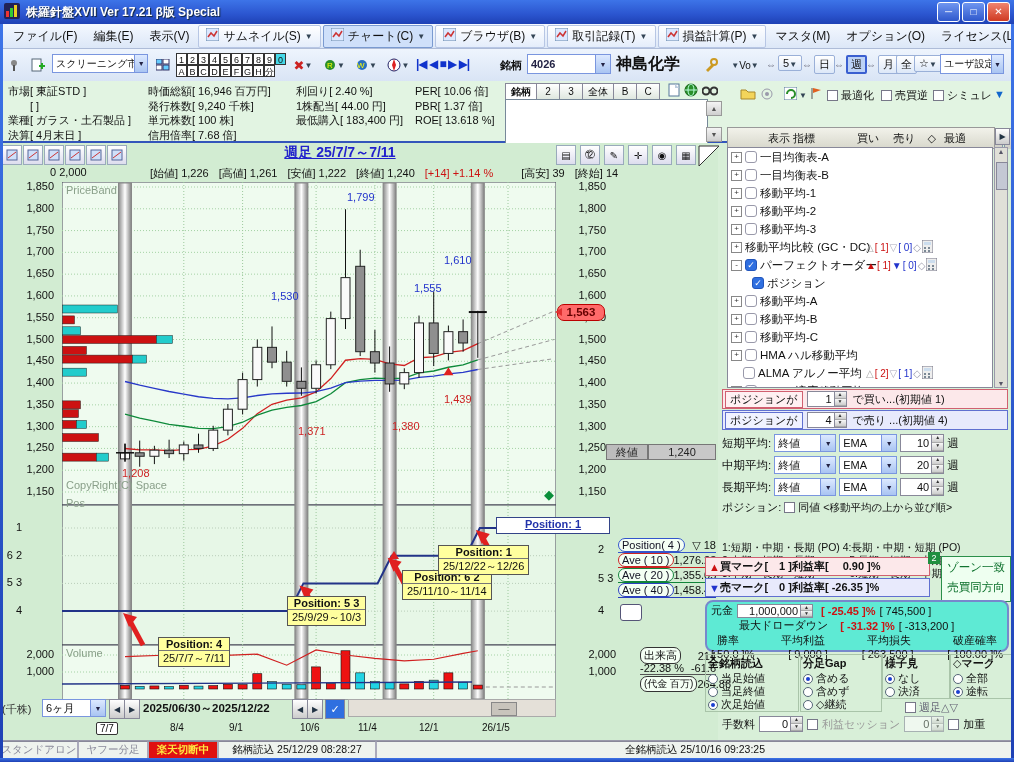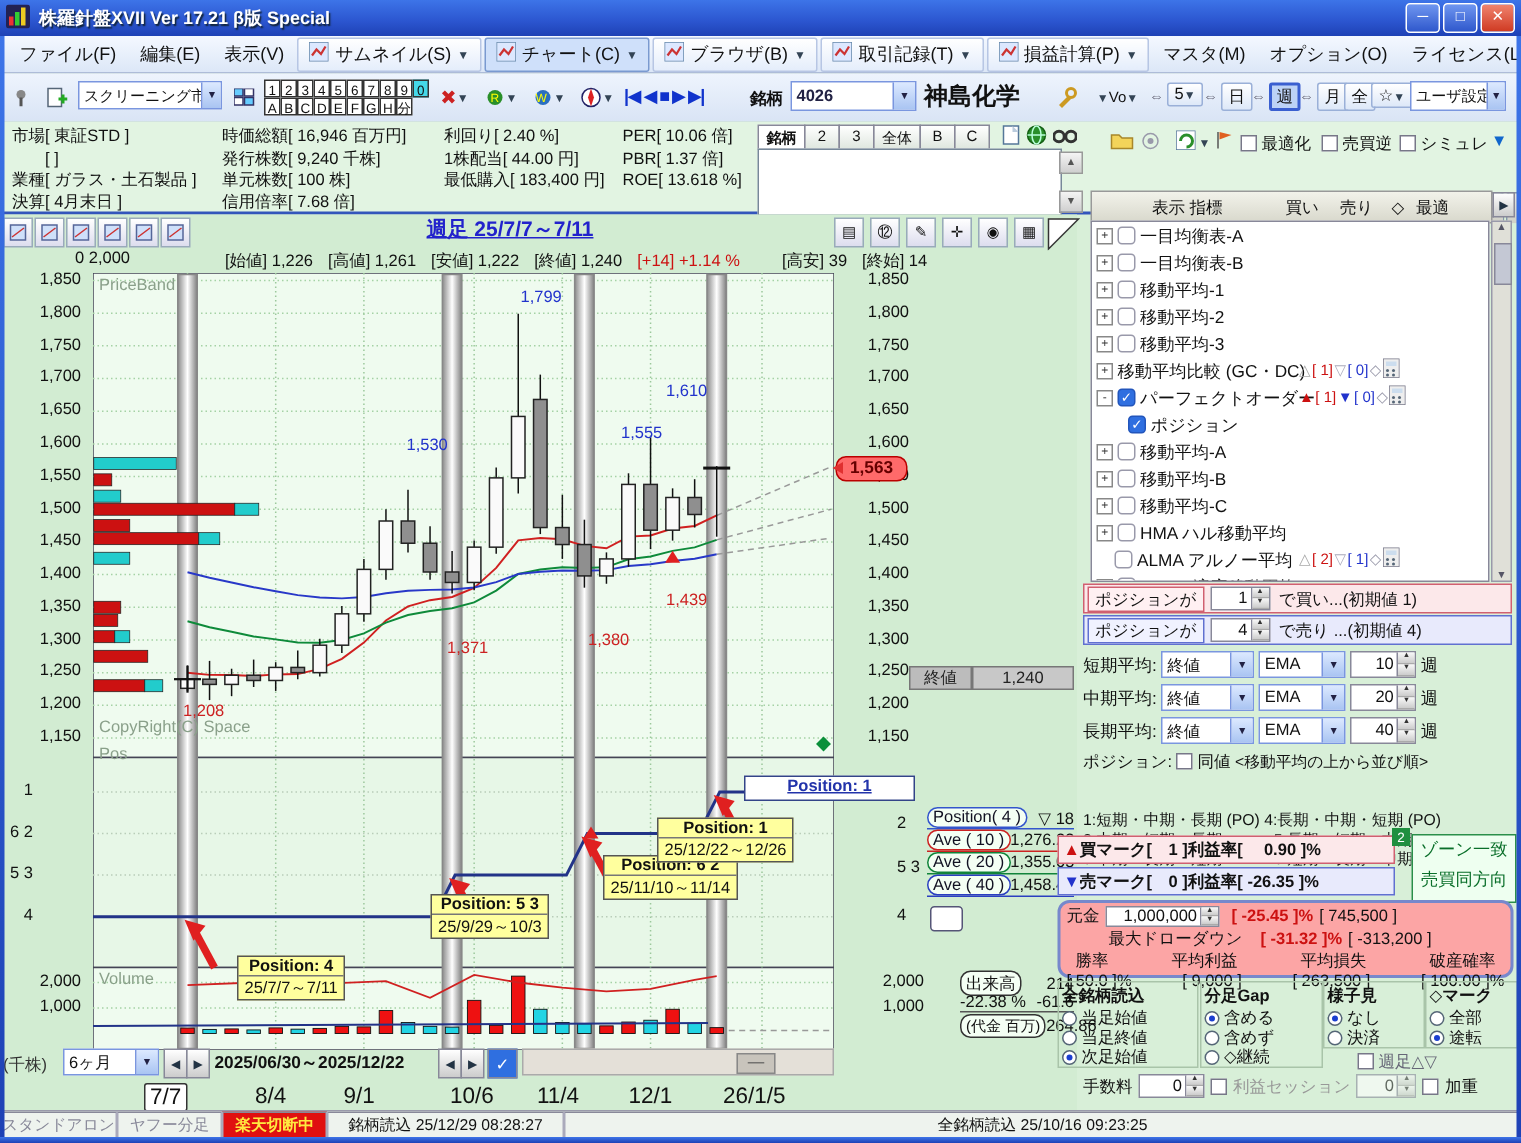--- a/index.html
+++ b/index.html
@@ -930,7 +930,7 @@
         <div>売買同方向</div>
     </div>
 
-    <div class="abs" style="left:705px;top:600px;width:304px;height:52px;border:2px solid #7788cc;border-radius:8px;background:#fca5a5;box-sizing:border-box;font-size:11px;">
+    <div class="abs" style="left:705px;top:600px;width:304px;height:52px;border:2px solid #7788cc;border-radius:8px;background:#5eead4;box-sizing:border-box;font-size:11px;">
       <div style="display:flex;align-items:center;margin:1px 4px 0 4px;">
         <span>元金</span>
         <span class="spin" style="width:76px;height:14px;margin-left:4px;">

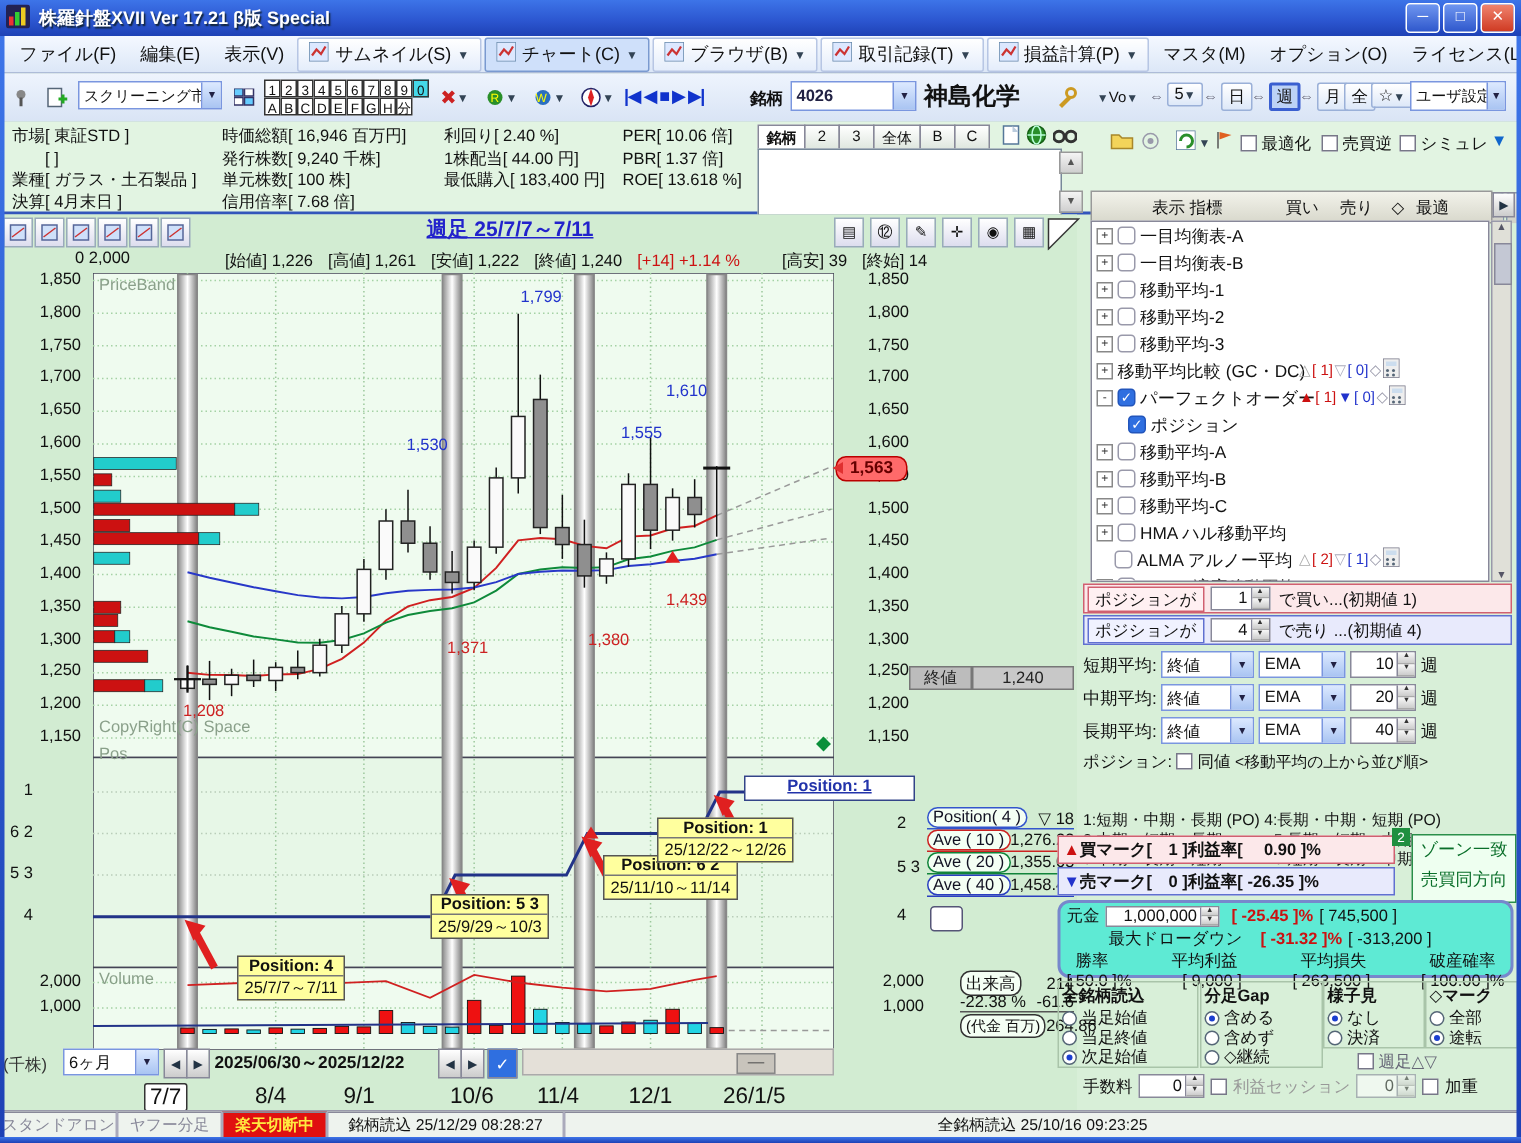--- a/index.html
+++ b/index.html
@@ -92,7 +92,7 @@
   .graybox{position:absolute;background:#bcbcbc;border:1px solid #777;font-size:11px;text-align:center;color:#222;}
   .botbtn{position:absolute;height:18px;border:1px solid #889;background:linear-gradient(#fff,#ccc);font-size:8px;
      display:flex;align-items:center;justify-content:center;color:#234;}
-  .dtick{position:absolute;font-size:15px;white-space:nowrap;}
+  .dtick{position:absolute;font-size:10px;white-space:nowrap;}
   
   .status{position:absolute;left:0;top:740px;width:1014px;height:18px;background:#dde8dd;display:flex;border-top:1px solid #99a;}
   .spanel{border:1px solid #aab;border-top-color:#889;background:#eef3ee;font-size:10.5px;display:flex;align-items:center;justify-content:center;white-space:nowrap;box-sizing:border-box;}

